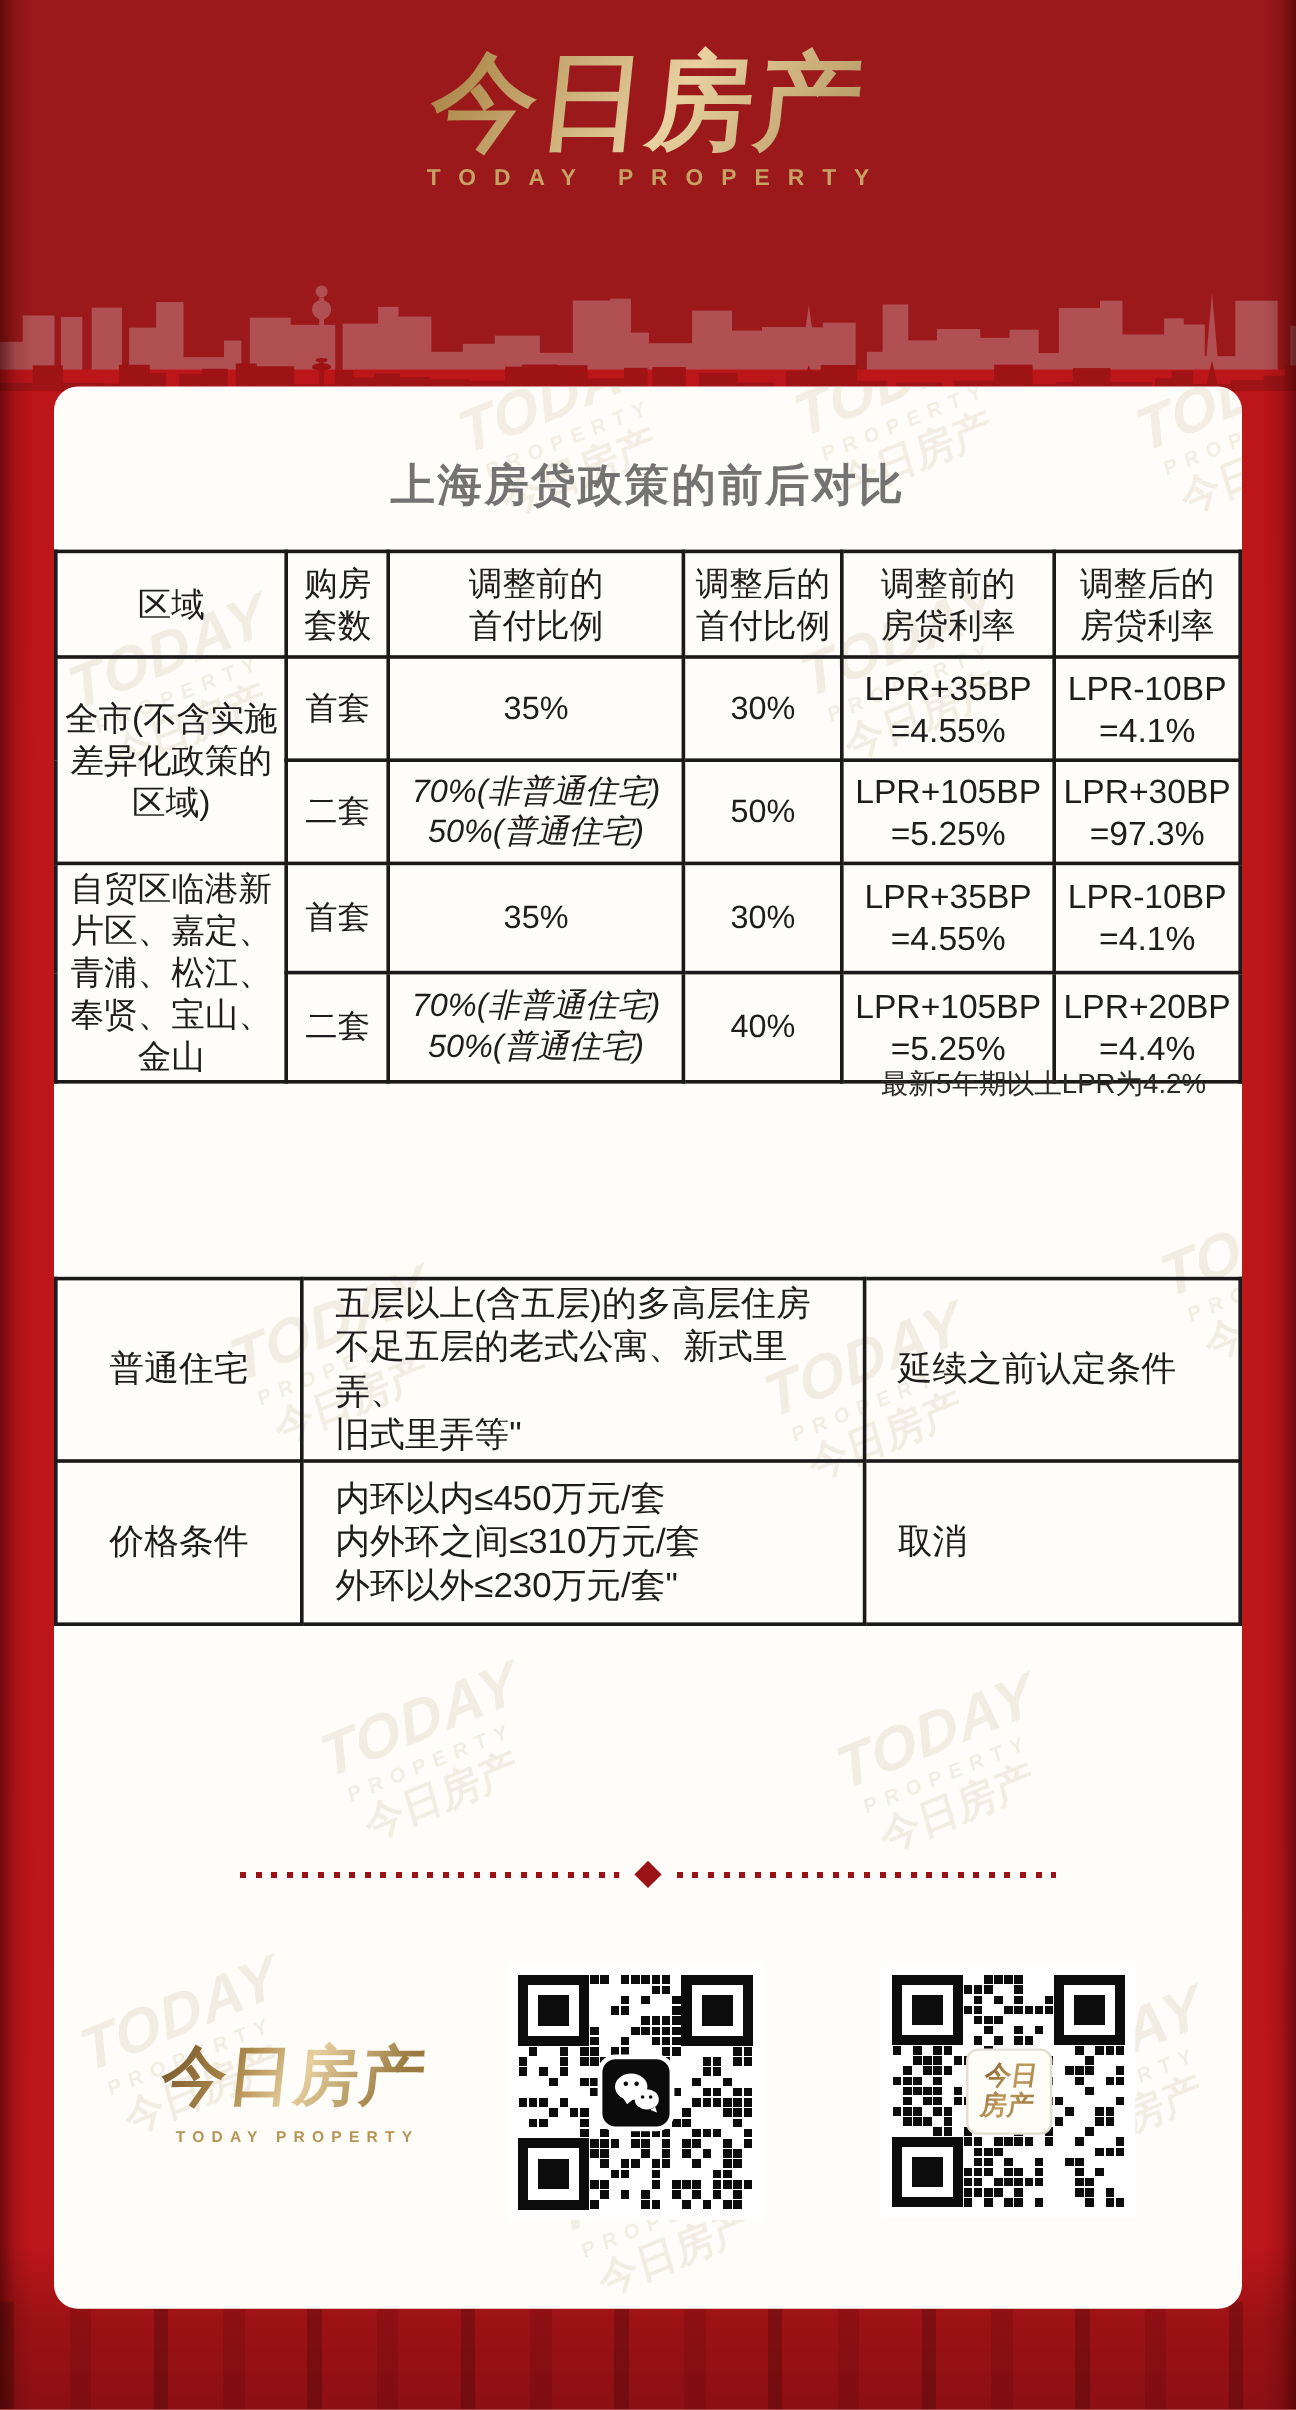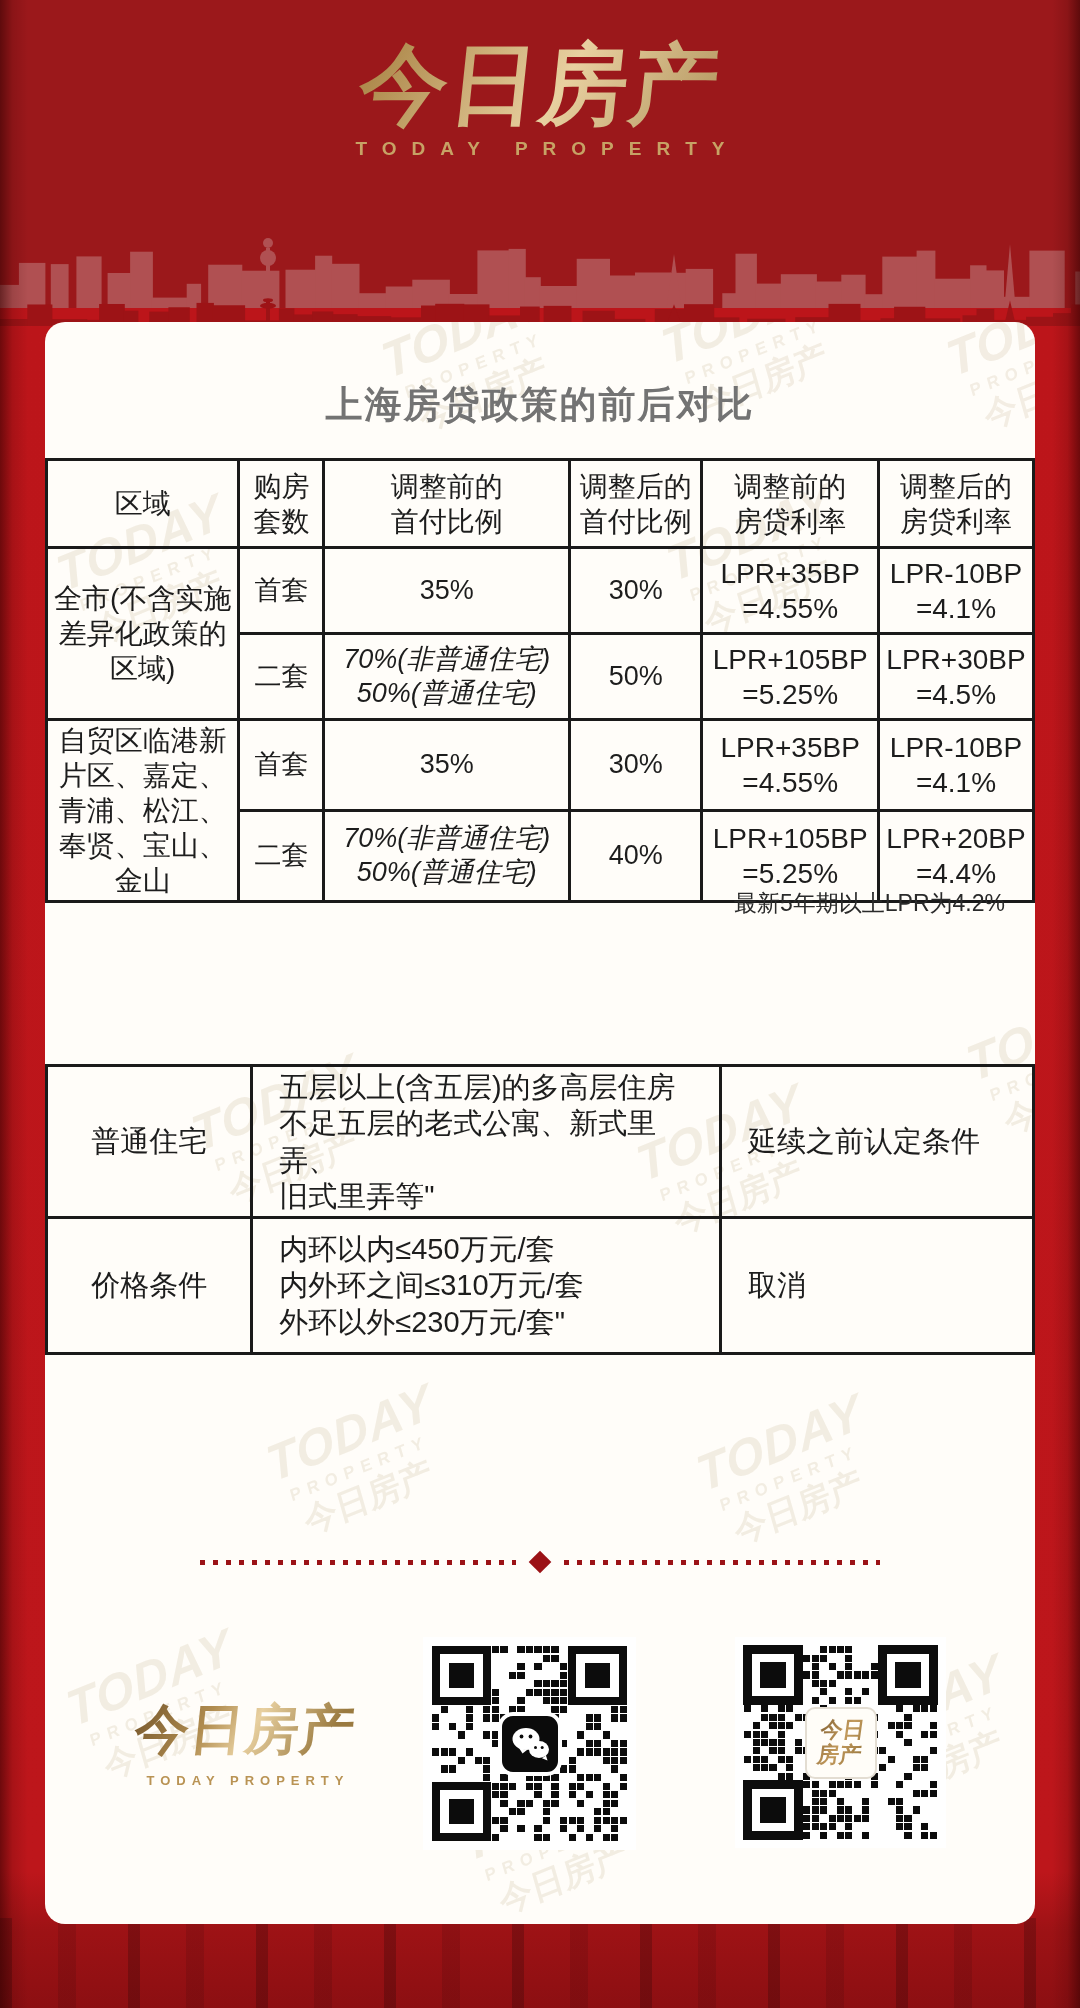--- a/index.html
+++ b/index.html
@@ -316,7 +316,7 @@
         <td class="rate">LPR+105BP
 =5.25%</td>
         <td class="rate">LPR+30BP
-=4.5%</td>
+=97.3%</td>
       </tr>
       <tr class="body">
         <td class="region" rowspan="2">自贸区临港新片区、嘉定、青浦、松江、奉贤、宝山、金山</td>

